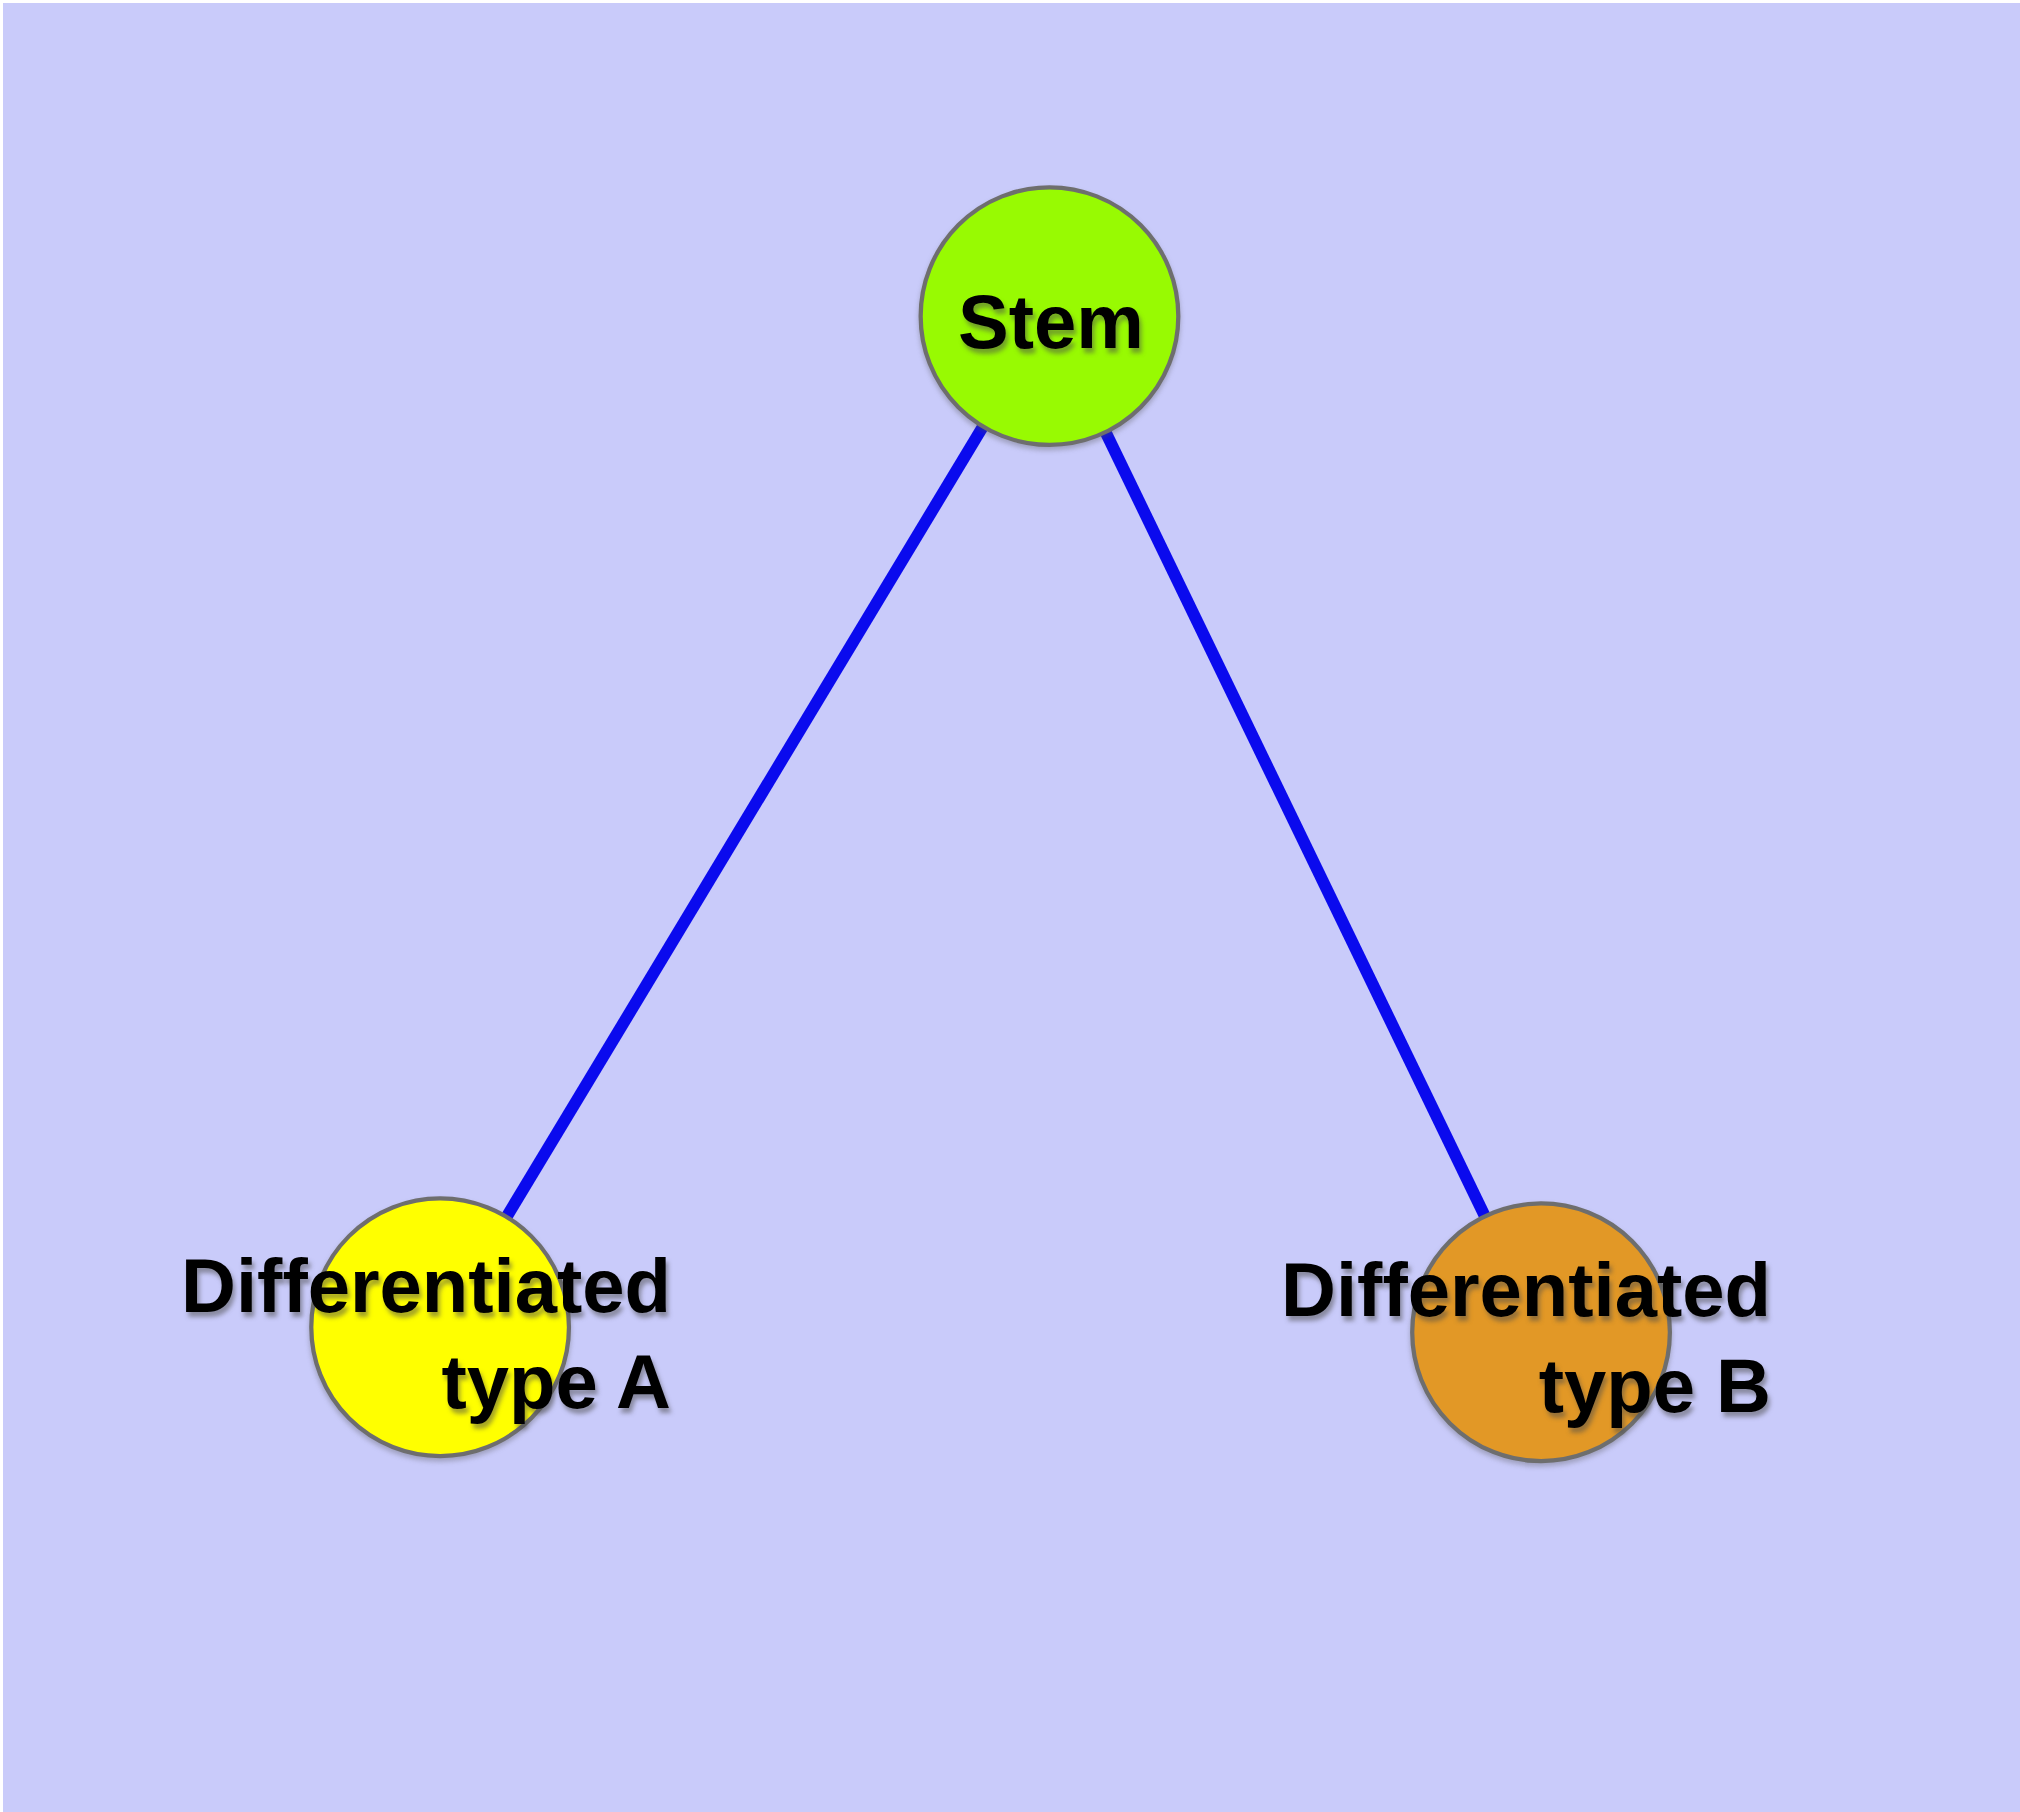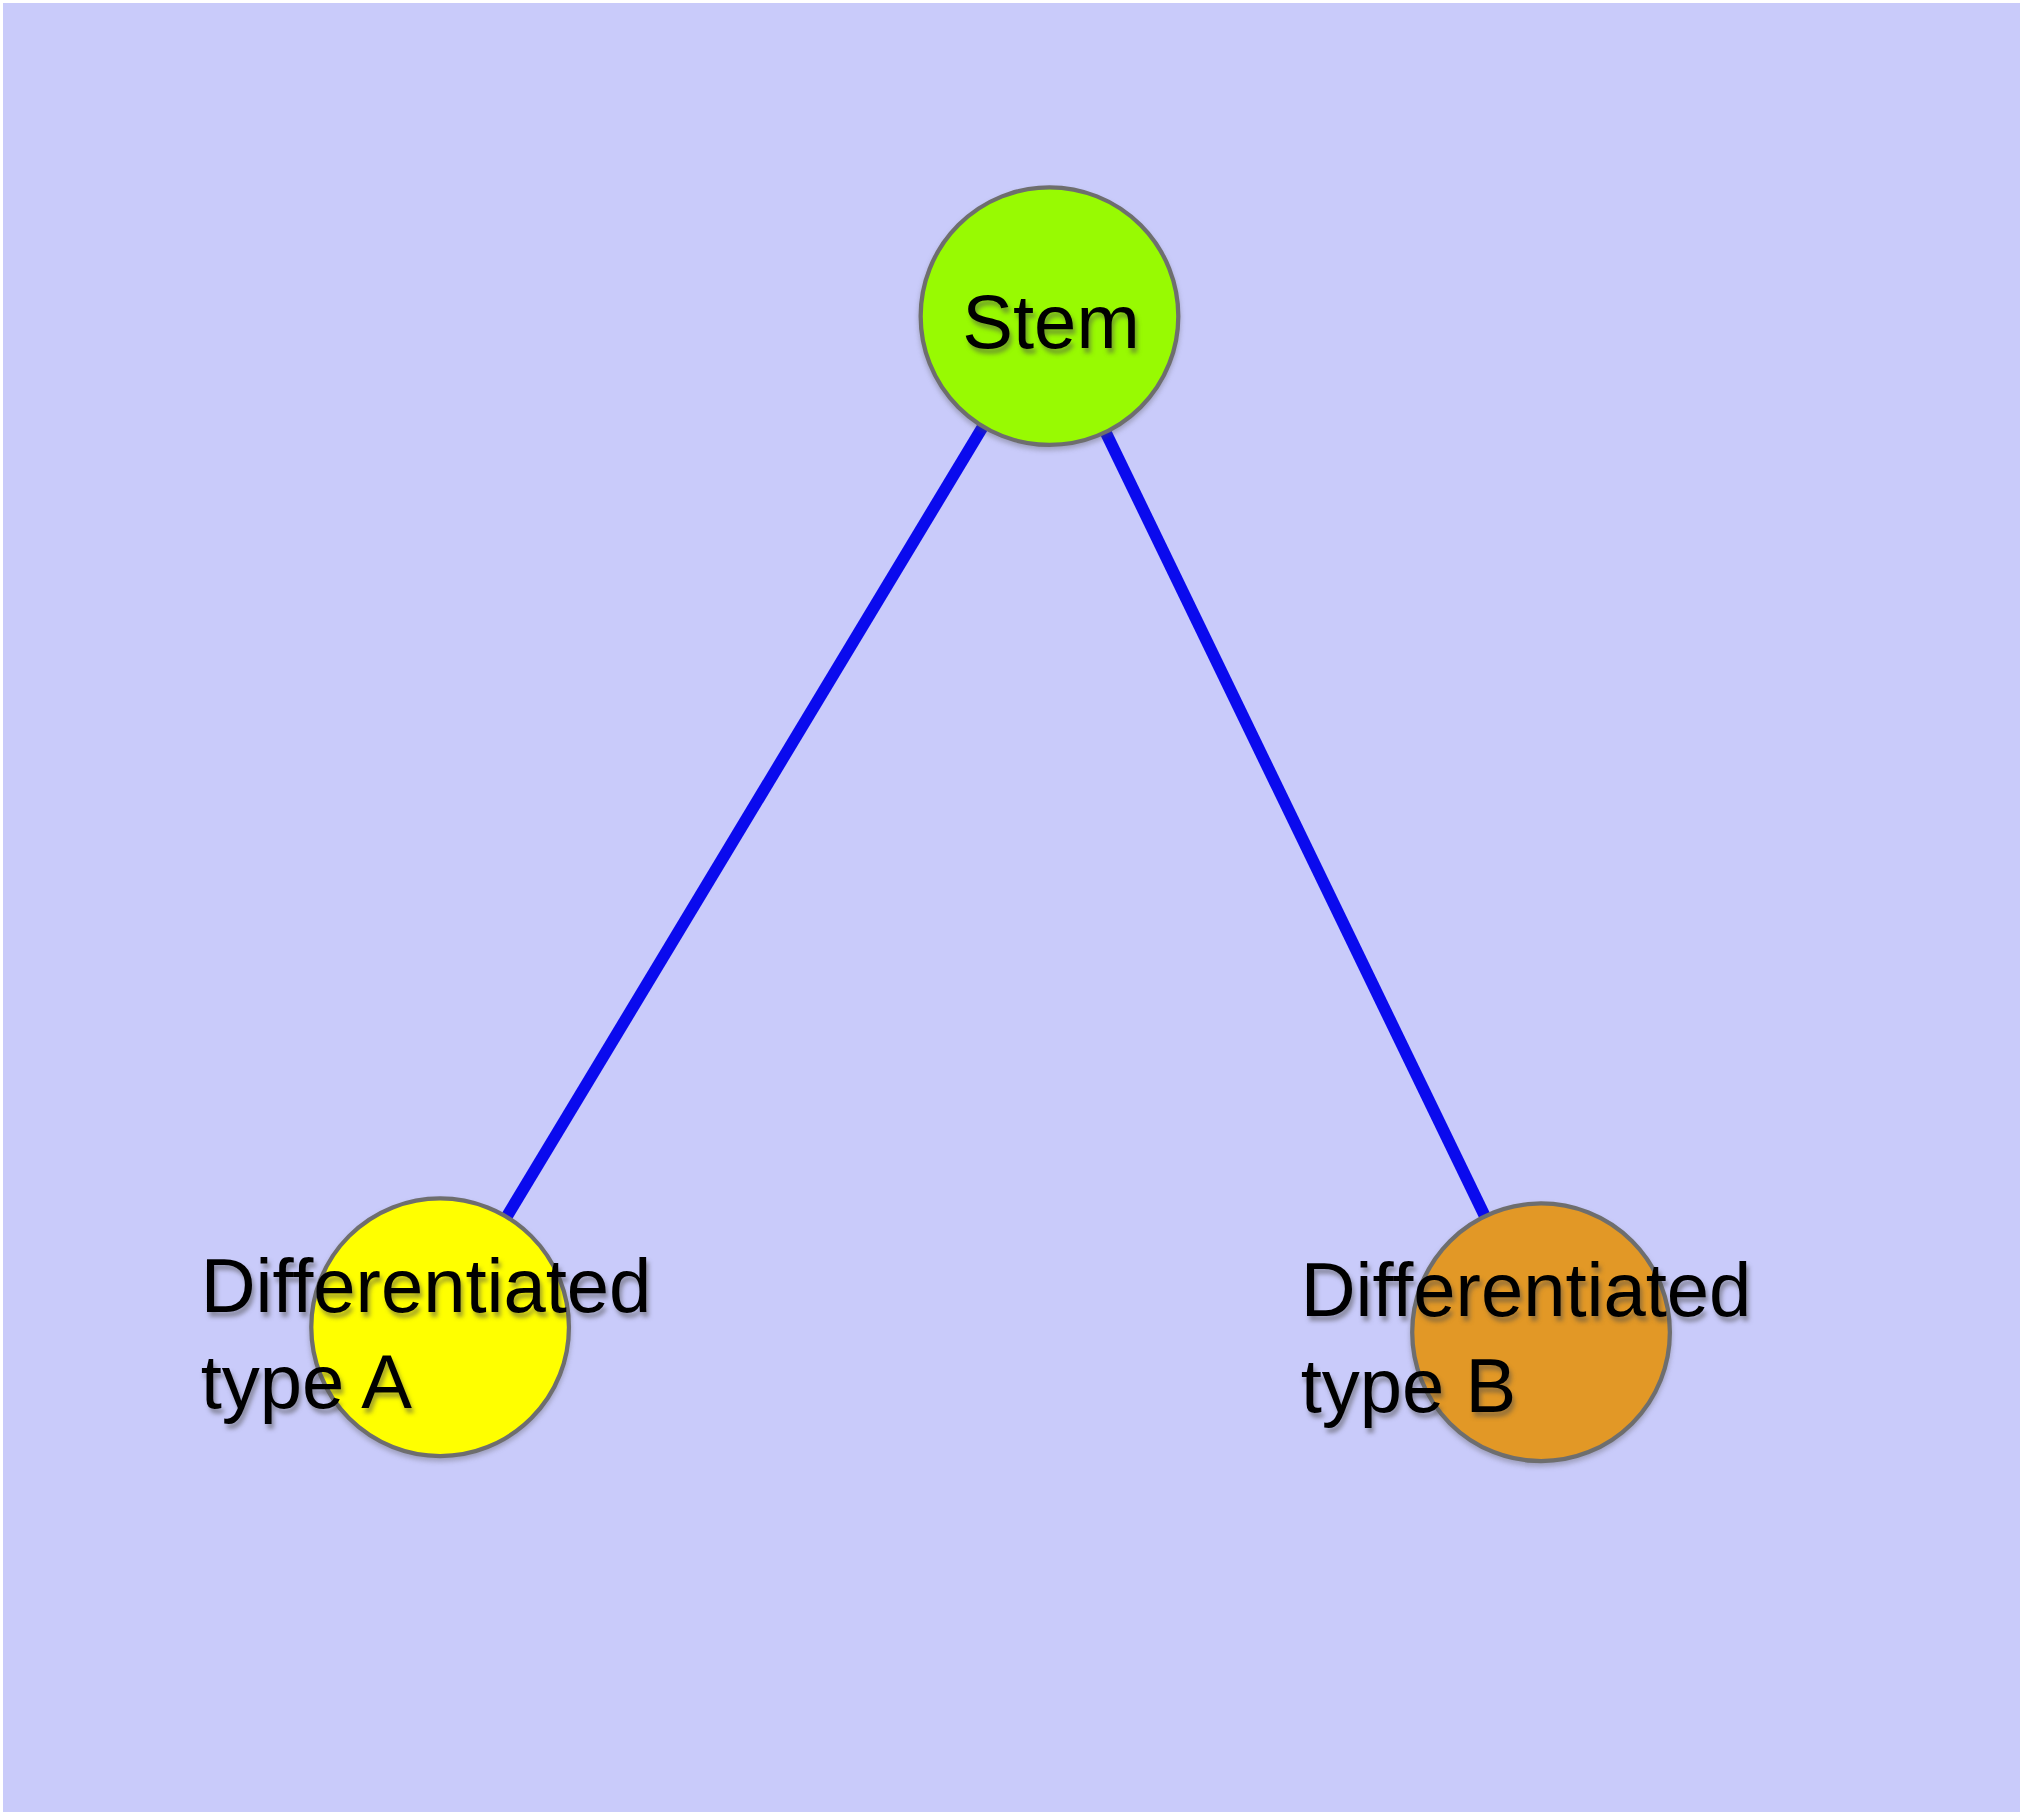--- a/index.html
+++ b/index.html
@@ -24,9 +24,9 @@
     transform: translate(-50%, -50%);
     font-size: 76px;
     line-height: 96px;
-    font-weight: normal;
+    font-weight: bold;
     color: #000000;
-    text-align: left;
+    text-align: right;
     white-space: pre-line;
     text-shadow: 2.5px 5.1px 4.2px rgba(75, 75, 75, 0.5);
     pointer-events: none;

